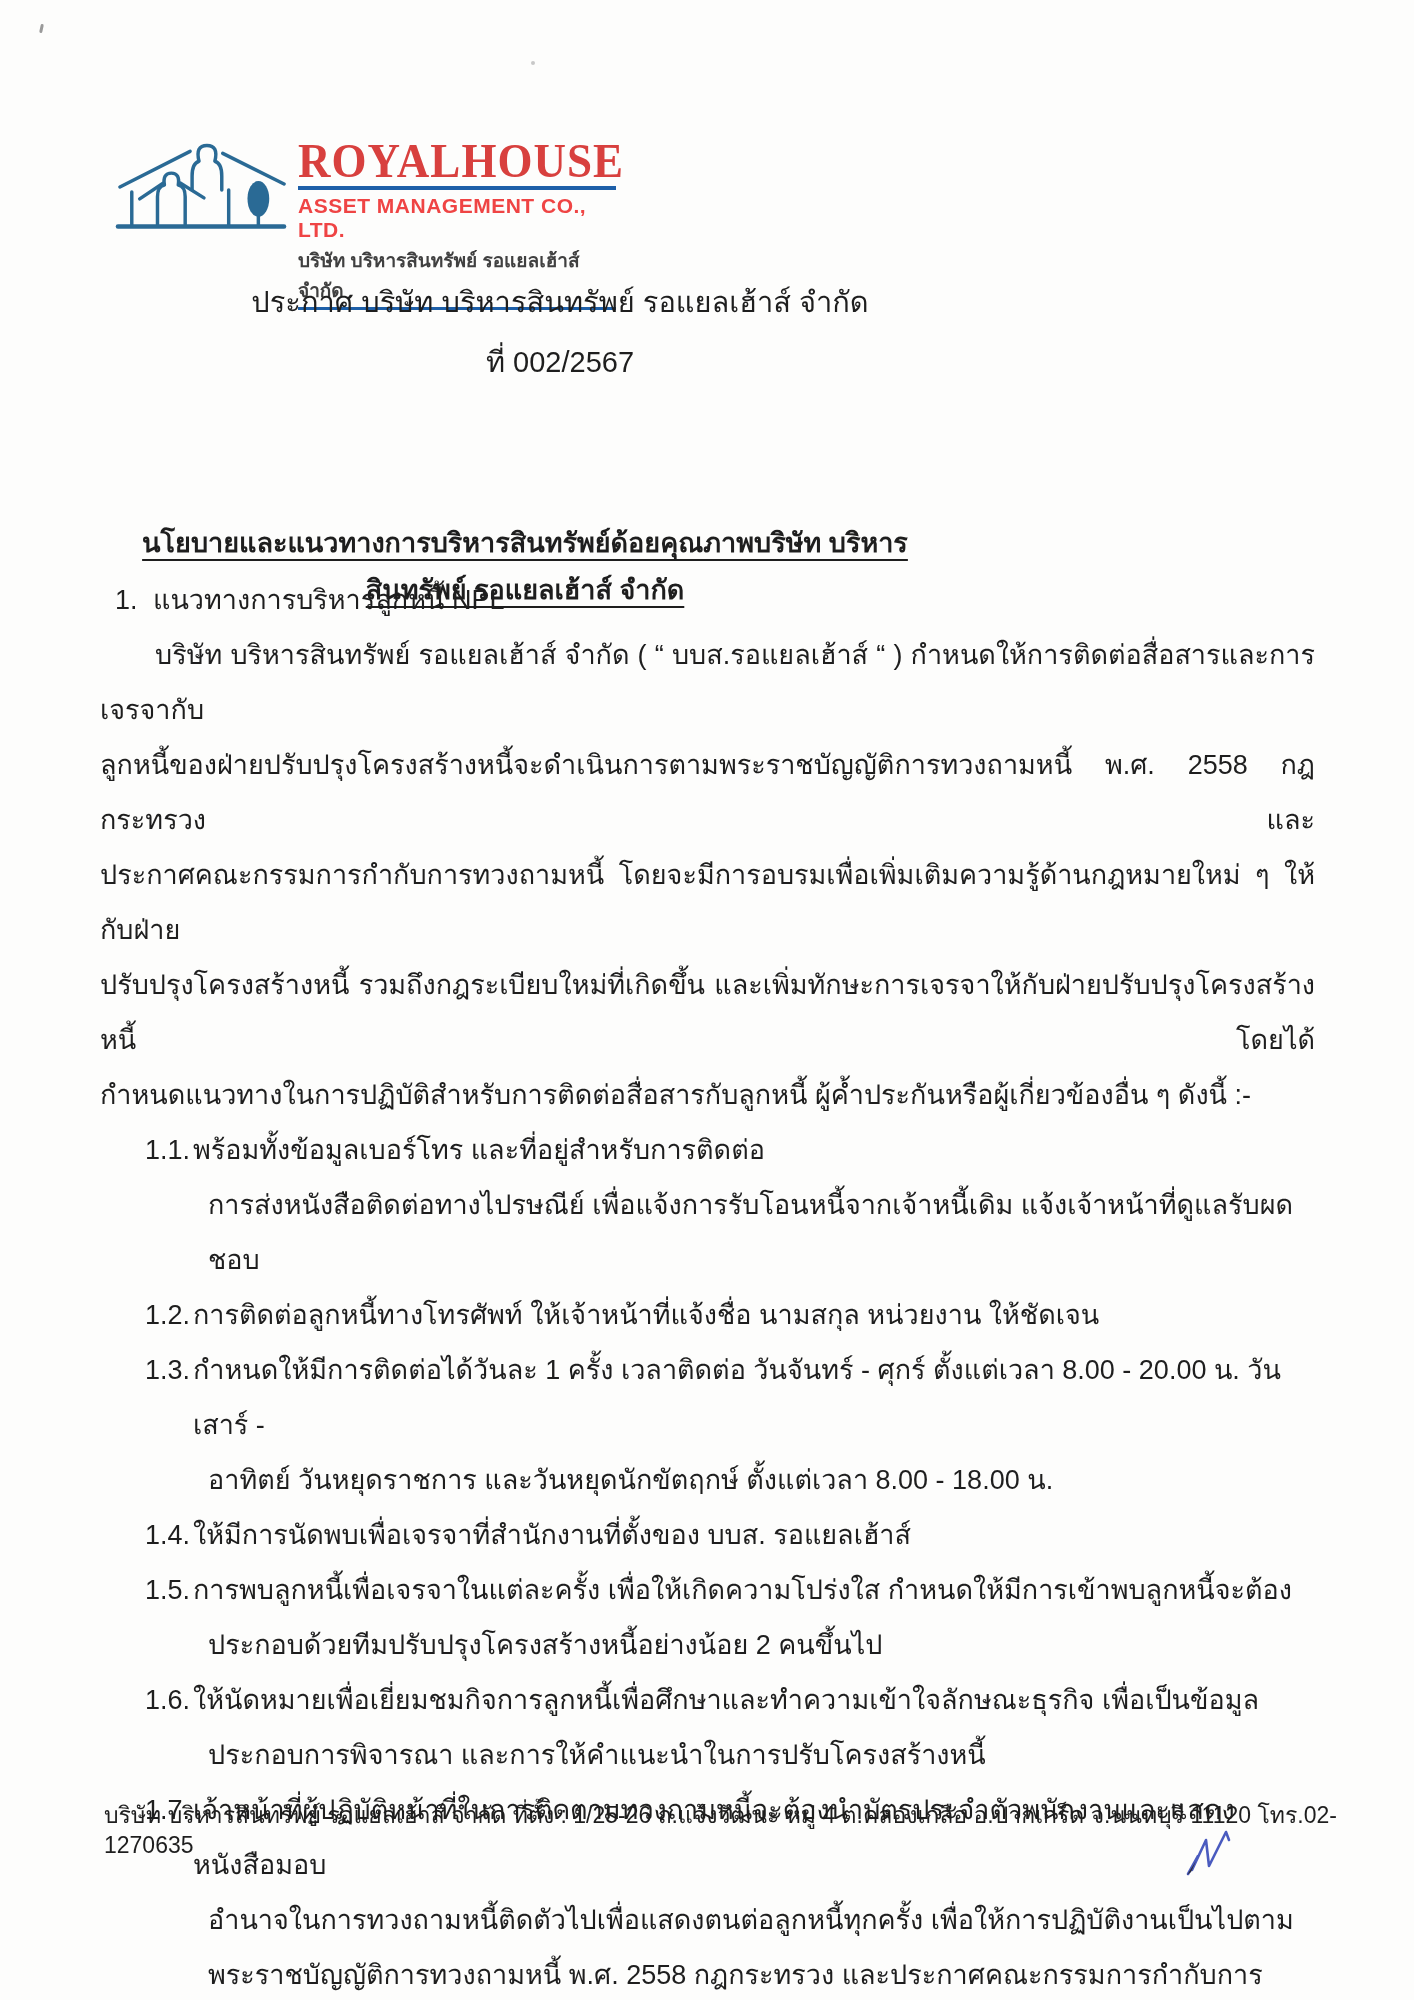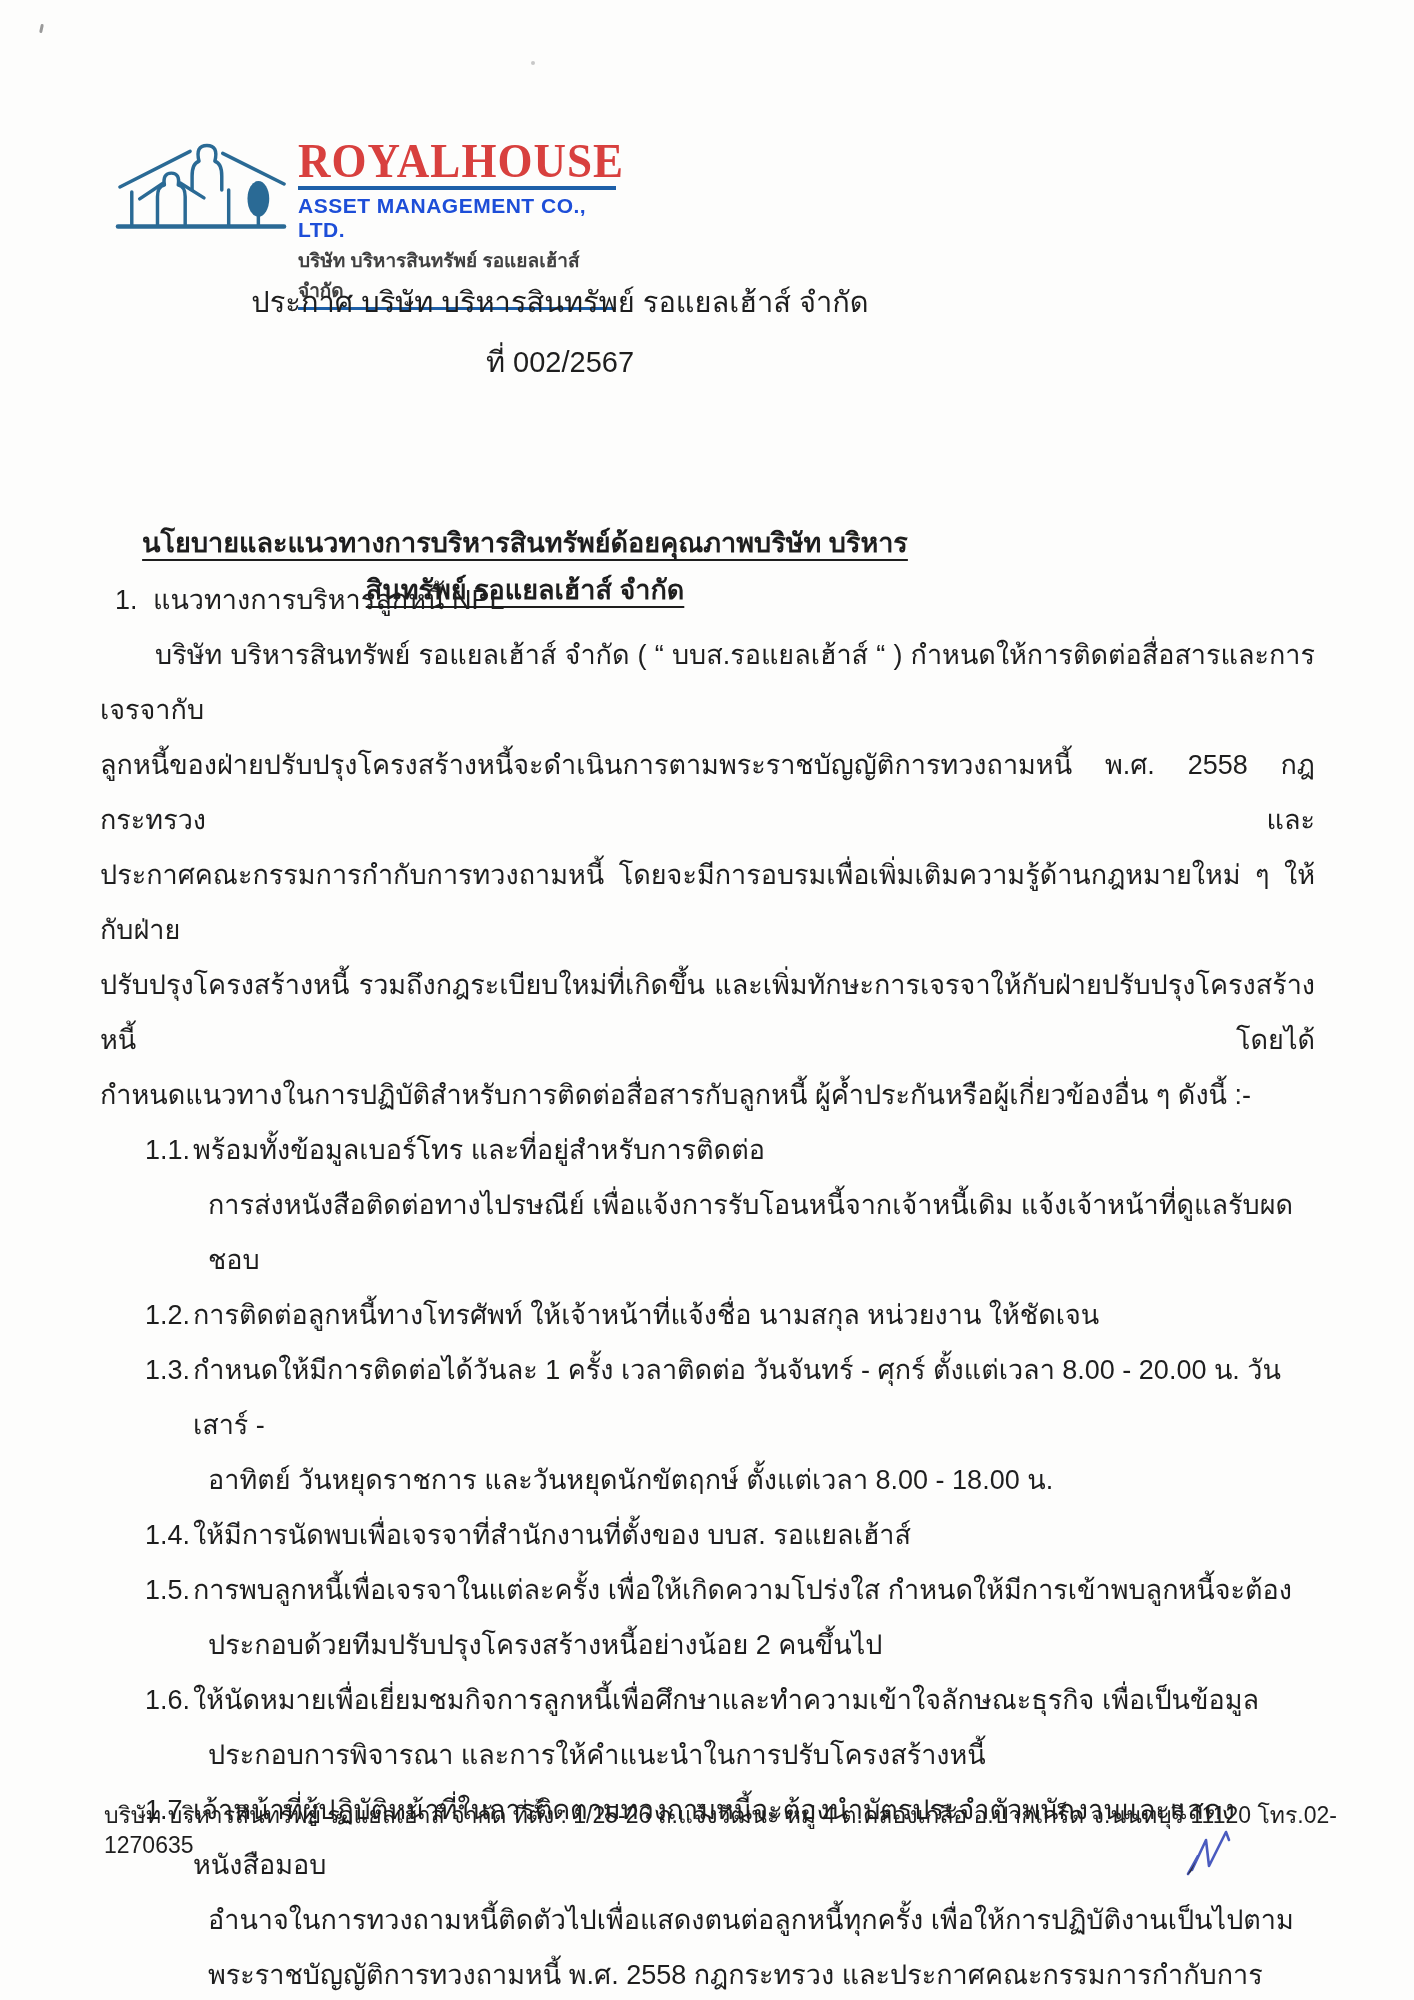--- a/index.html
+++ b/index.html
@@ -94,7 +94,7 @@
     <div class="logo-text">
       <div class="brand" style="color:#d8403e;">ROYALHOUSE</div>
       <div class="brand-rule" style="background:#1d5fa8;"></div>
-      <div class="subtitle" style="color:#1d4ed8;">ASSET MANAGEMENT CO., LTD.</div>
+      <div class="subtitle" style="color:#ef4444;">ASSET MANAGEMENT CO., LTD.</div>
       <div class="thainame" style="color:#404040;">บริษัท บริหารสินทรัพย์ รอแยลเฮ้าส์ จำกัด</div>
     </div>
   </div>

